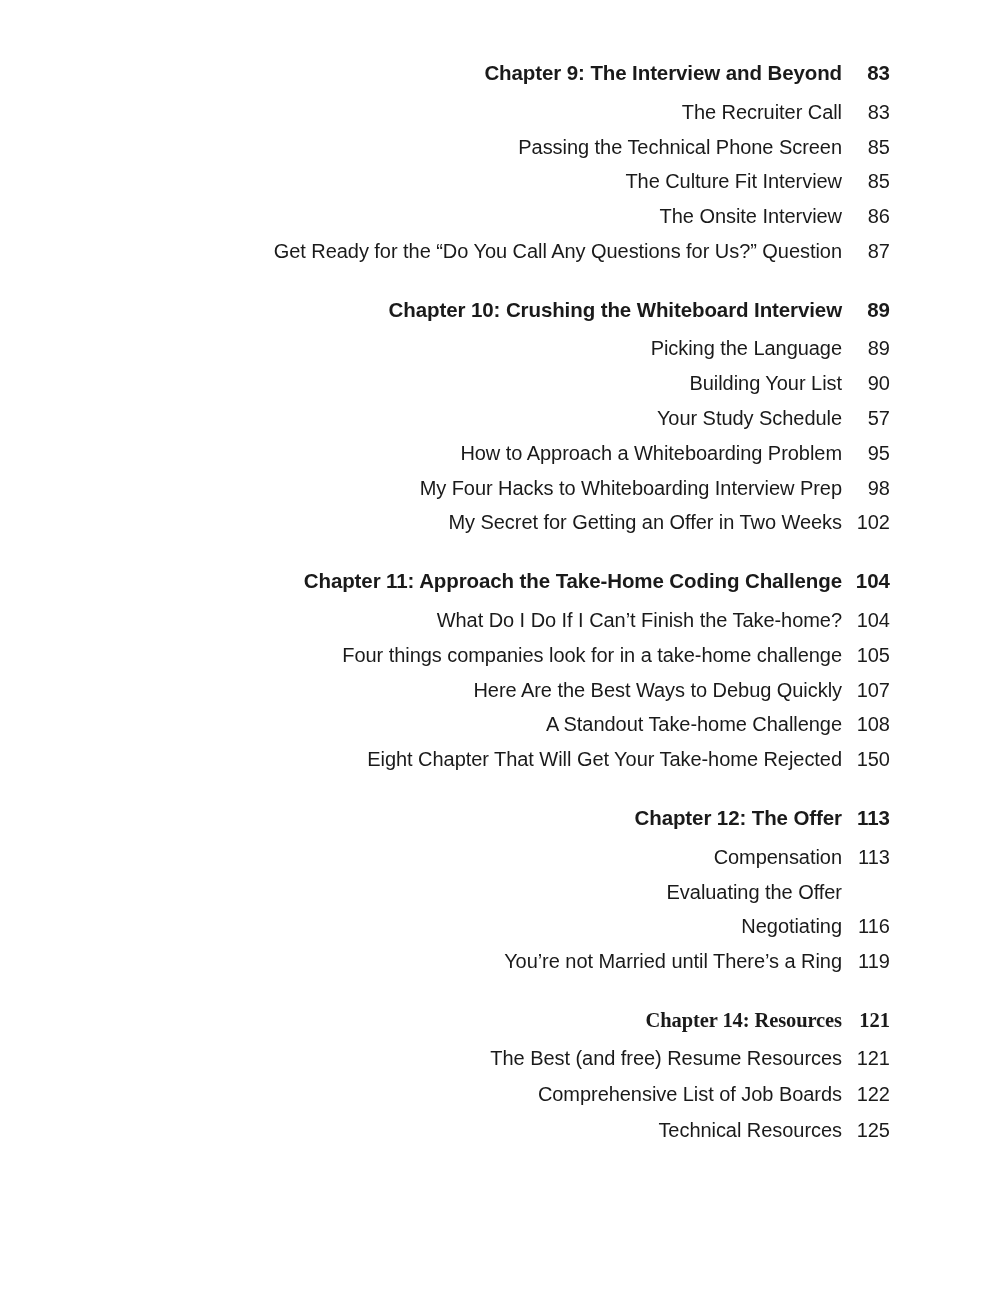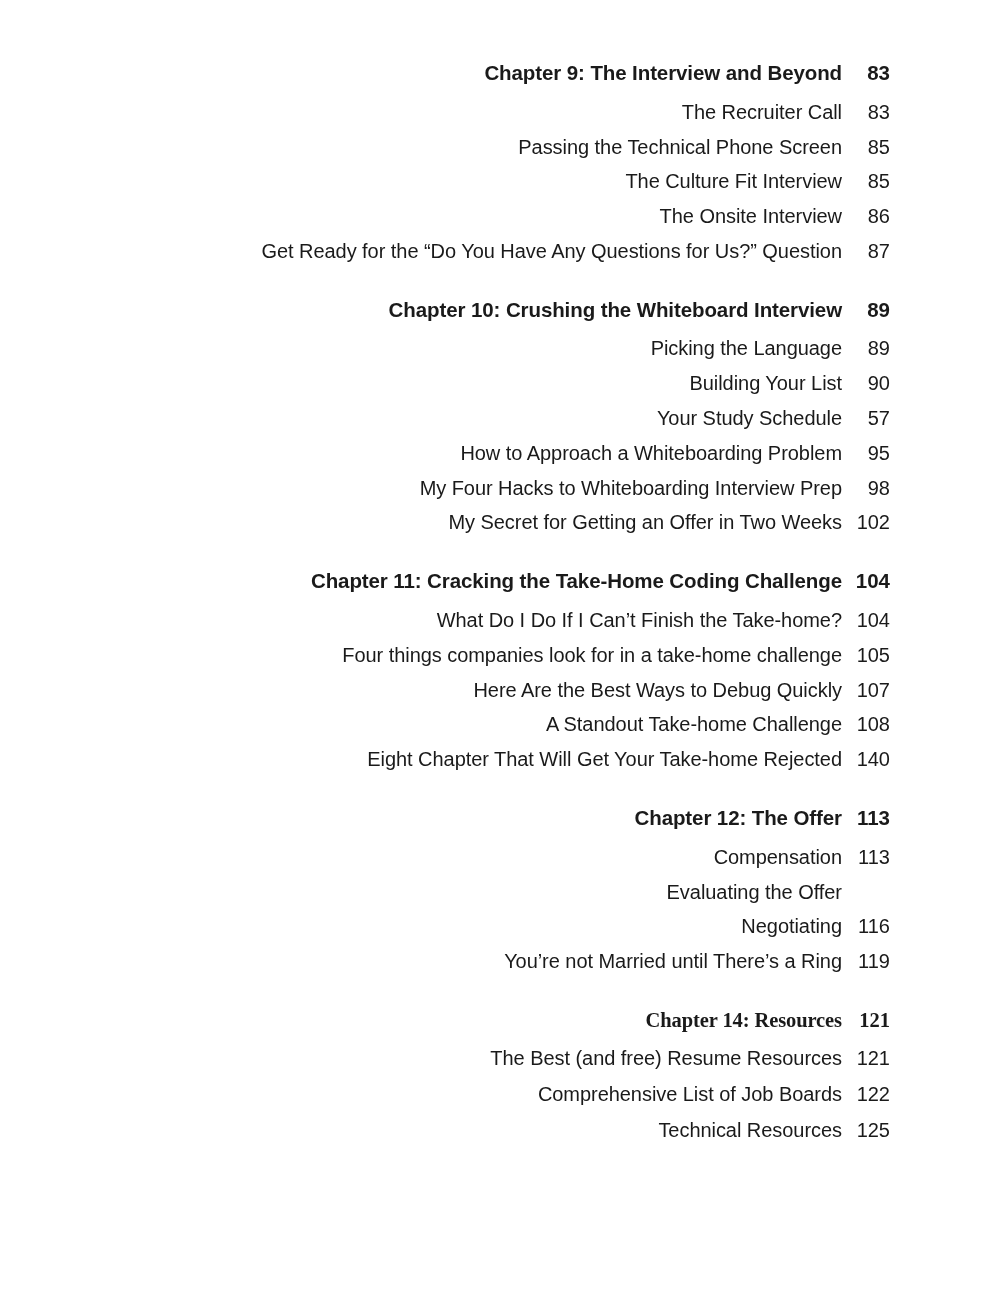--- a/index.html
+++ b/index.html
@@ -104,7 +104,7 @@
         <span class="entry-page">86</span>
       </div>
       <div class="row entry-row">
-        <span class="entry-title">Get Ready for the “Do You Have Any Questions for Us?” Question</span>
+        <span class="entry-title">Get Ready for the “Do You Call Any Questions for Us?” Question</span>
         <span class="entry-page">87</span>
       </div>
     </div>

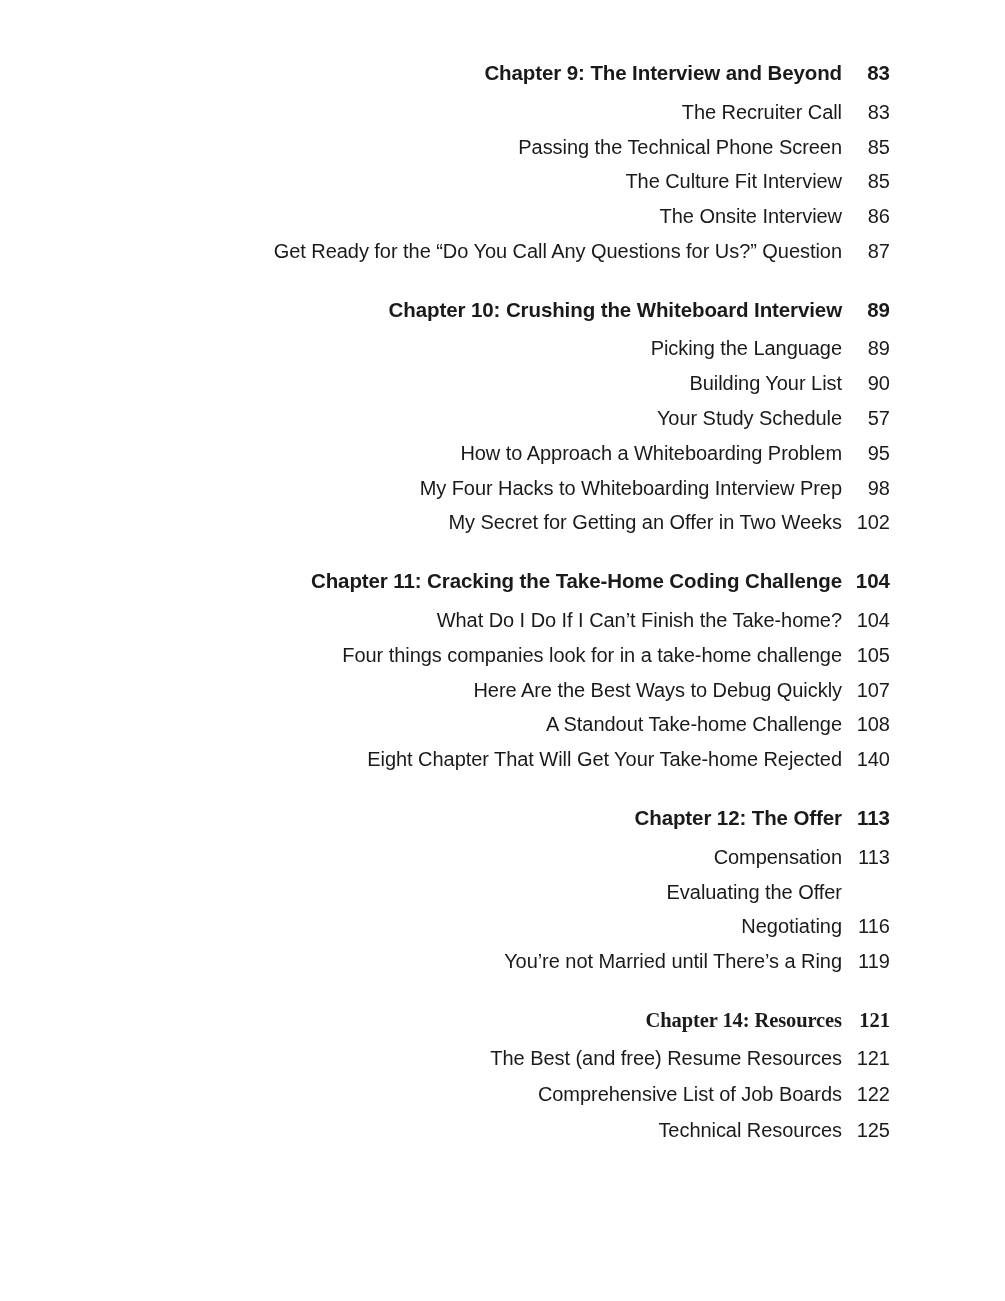--- a/index.html
+++ b/index.html
@@ -142,7 +142,7 @@
 
     <div class="group">
       <div class="row chapter-row">
-        <span class="chapter-title">Chapter 11: Cracking the Take-Home Coding Challenge</span>
+        <span class="chapter-title">Chapter 11: Approach the Take-Home Coding Challenge</span>
         <span class="chapter-page">104</span>
       </div>
       <div class="row entry-row">

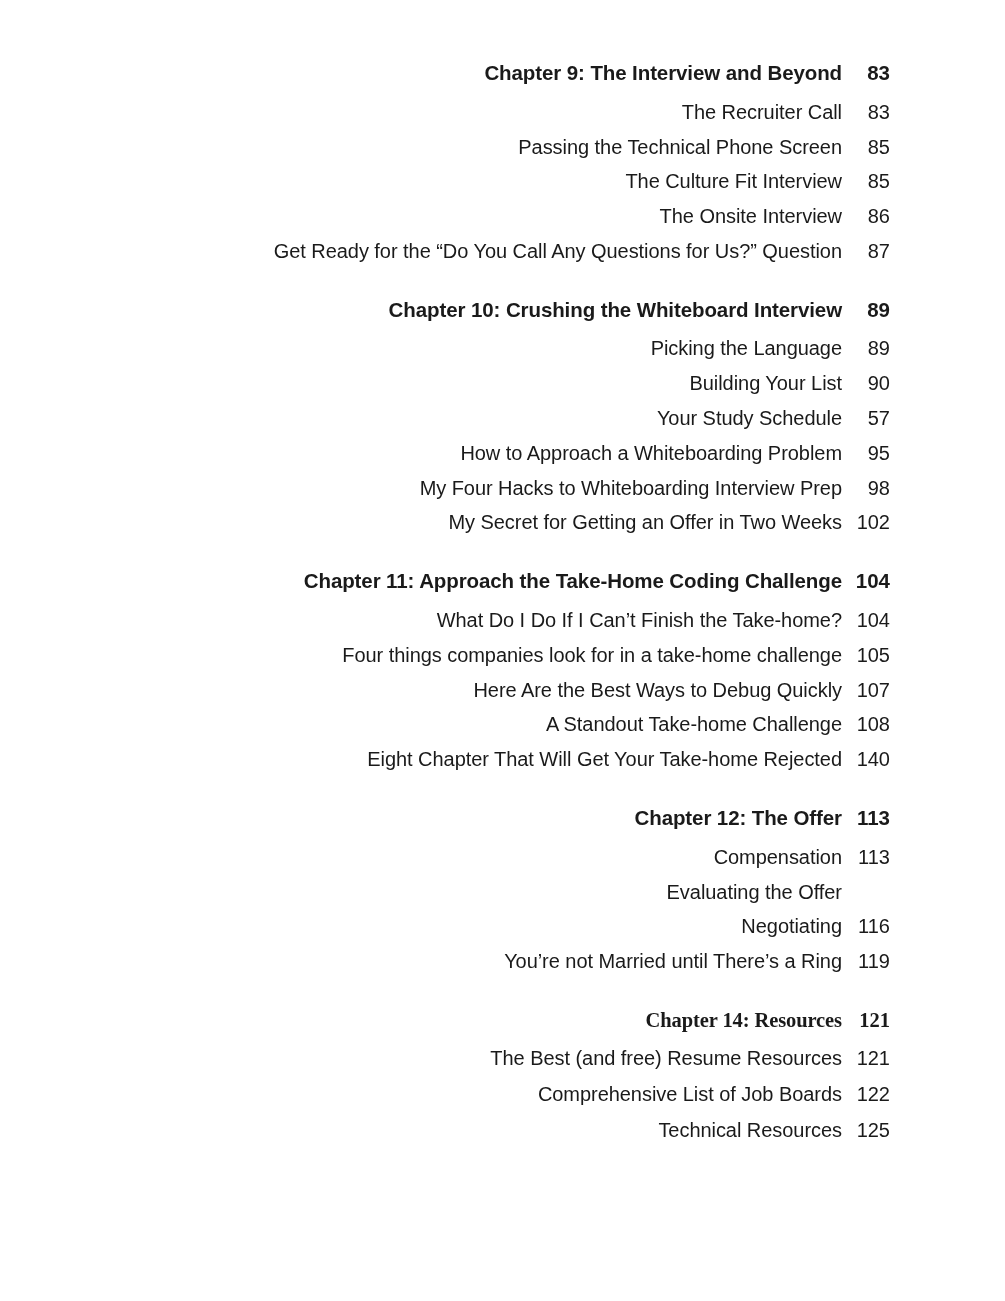--- a/index.html
+++ b/index.html
@@ -163,7 +163,7 @@
       </div>
       <div class="row entry-row">
         <span class="entry-title">Eight Chapter That Will Get Your Take-home Rejected</span>
-        <span class="entry-page">140</span>
+        <span class="entry-page">150</span>
       </div>
     </div>
 

